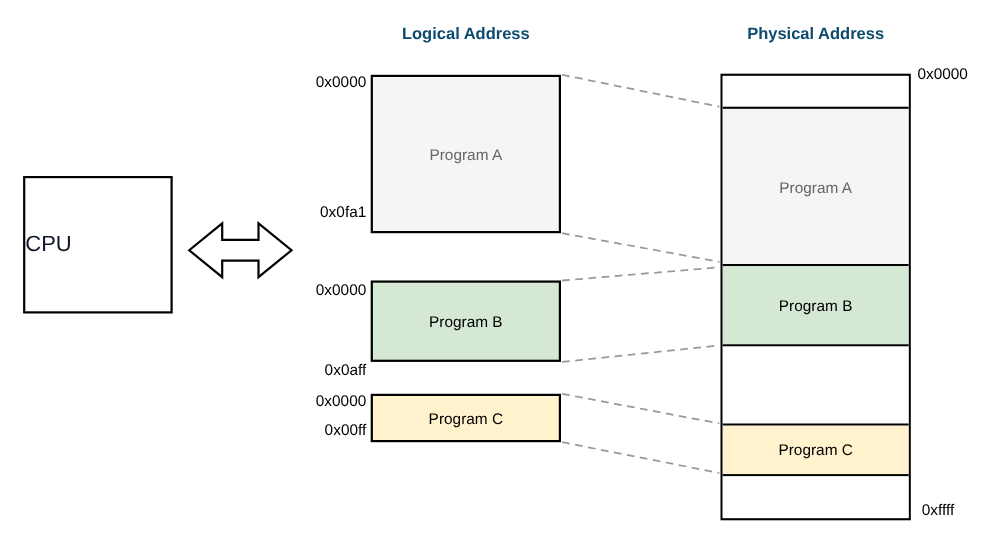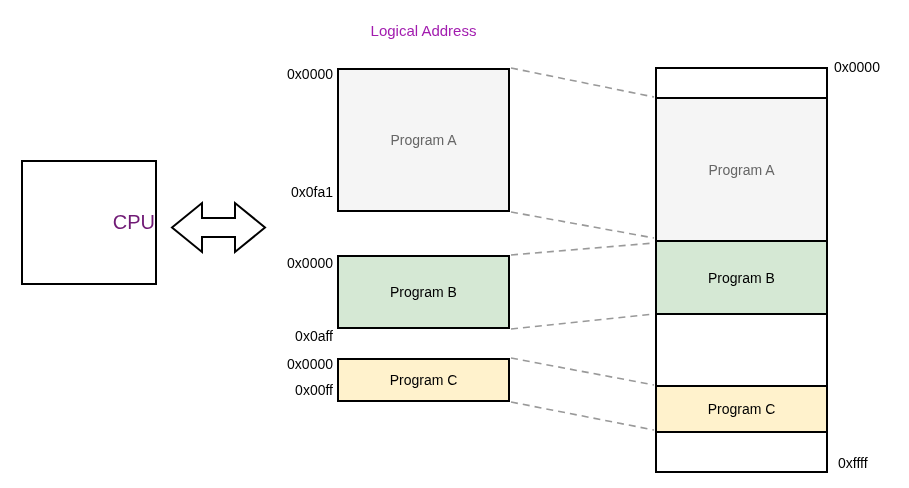--- a/index.html
+++ b/index.html
@@ -28,8 +28,8 @@
     width: 173px;
     text-align: center;
     font-size: 15px;
-    font-weight: normal;
-    color: #a21caf;
+    font-weight: bold;
+    color: #0c4a6e;
     z-index: 2;
   }
   #logical-title  { left: 337px; }

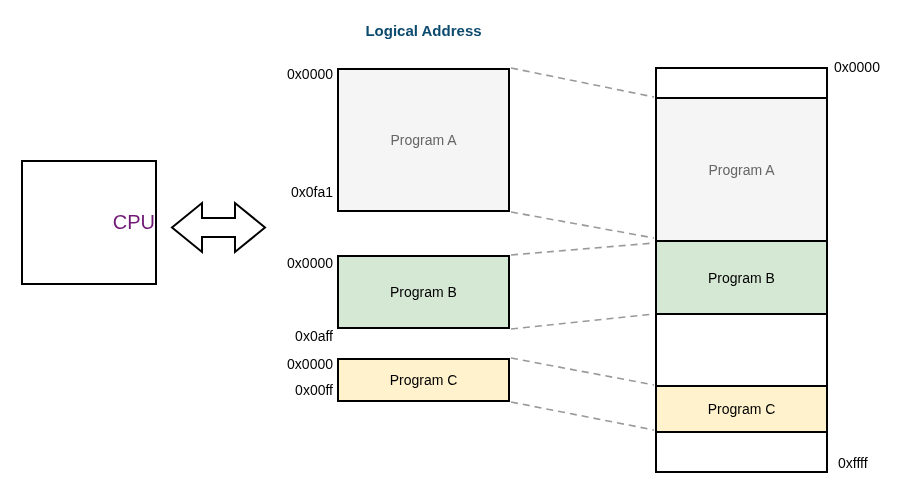--- a/index.html
+++ b/index.html
@@ -152,6 +152,7 @@
   </div>
 
   <div class="col-title" id="logical-title">Logical Address</div>
+  <div class="col-title" id="physical-title">Physical Address</div>
 
   <div class="mem-block" id="block-a">
     <span>Program A</span>

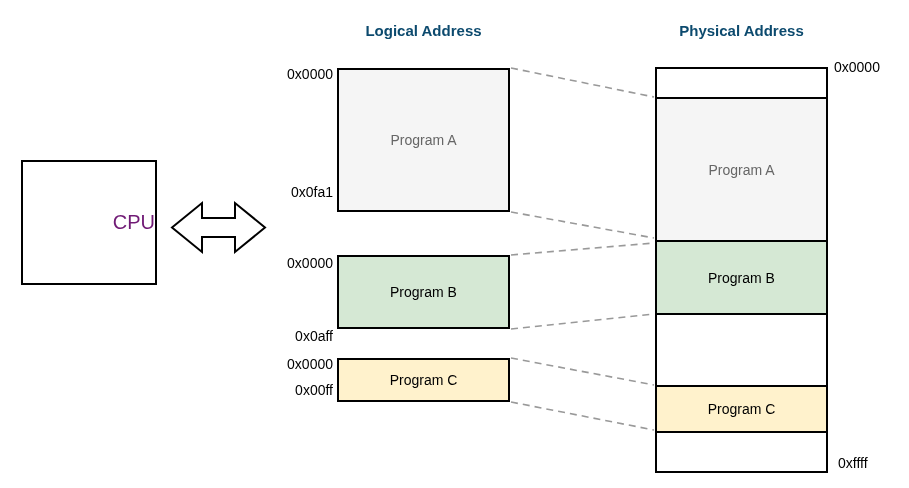--- a/index.html
+++ b/index.html
@@ -44,9 +44,9 @@
     box-sizing: border-box;
     display: flex;
     align-items: center;
-    justify-content: flex-end;
+    justify-content: flex-start;
     font-size: 20px;
-    color: #701a75;
+    color: #0f172a;
     z-index: 1;
   }
   .arrow-wrap {

